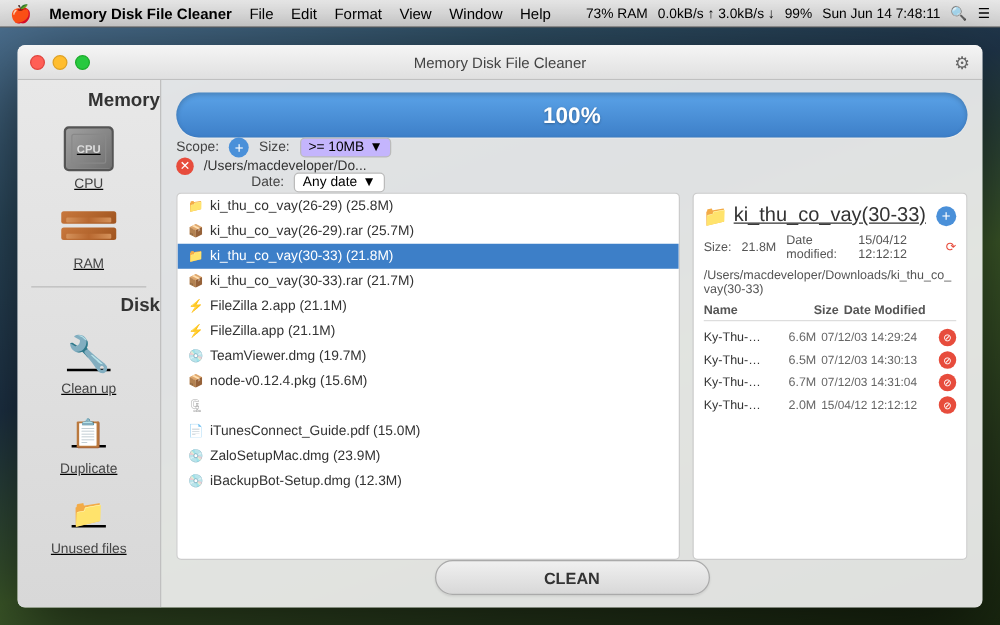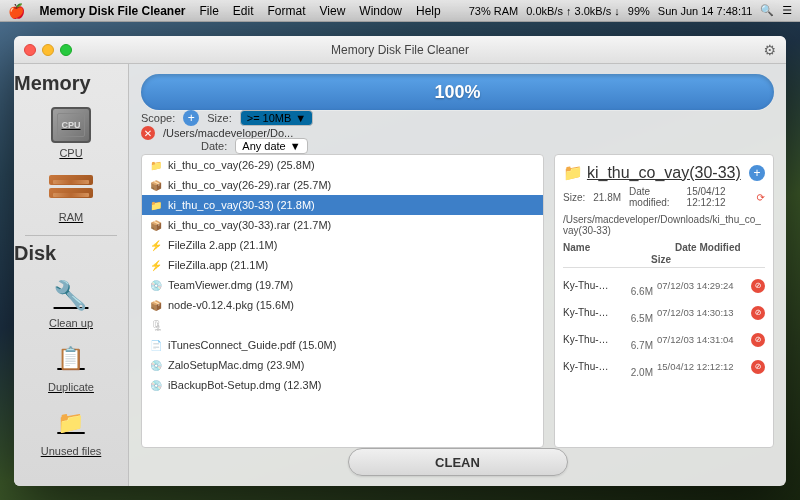--- a/index.html
+++ b/index.html
@@ -122,12 +122,12 @@
       padding: 8px 0;
     }
     .sidebar-section-title {
-      font-size: 20px;
+      font-size: 15px;
       font-weight: 600;
       color: #333;
       margin-bottom: 6px;
       width: 100%;
-      text-align: left;
+      text-align: right;
     }
     .sidebar-item {
       display: flex;

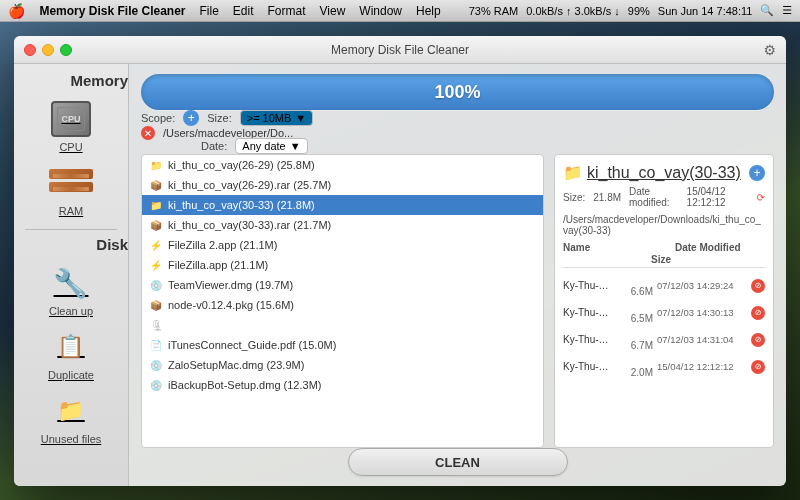--- a/index.html
+++ b/index.html
@@ -295,7 +295,7 @@
       font-weight: 500;
     }
     .size-dropdown {
-      background: #0369a1;
+      background: #c4b5fd;
       border: 1px solid #bbb;
       border-radius: 4px;
       padding: 1px 6px;

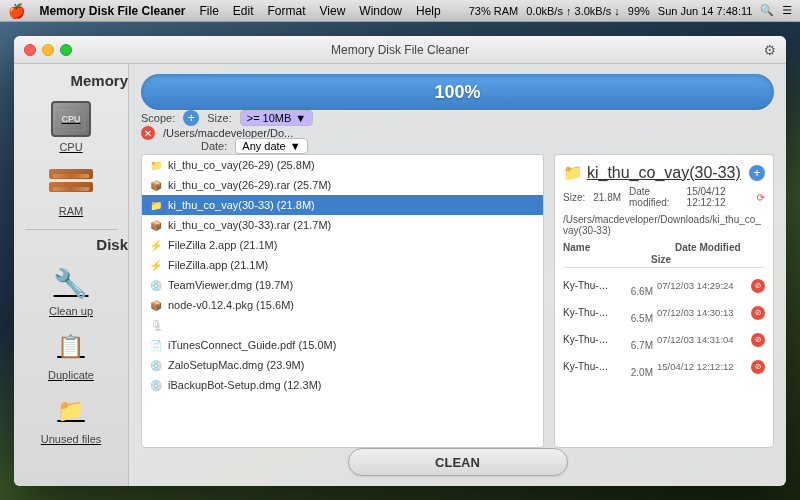--- a/index.html
+++ b/index.html
@@ -446,7 +446,7 @@
       gap: 4px;
     }
     .col-name { flex: 1; }
-    .col-size { width: 40px; text-align: right; margin-top: 12px; }
+    .col-size { width: 40px; text-align: right; }
     .col-date { width: 90px; }
     .detail-file-row {
       display: flex;

